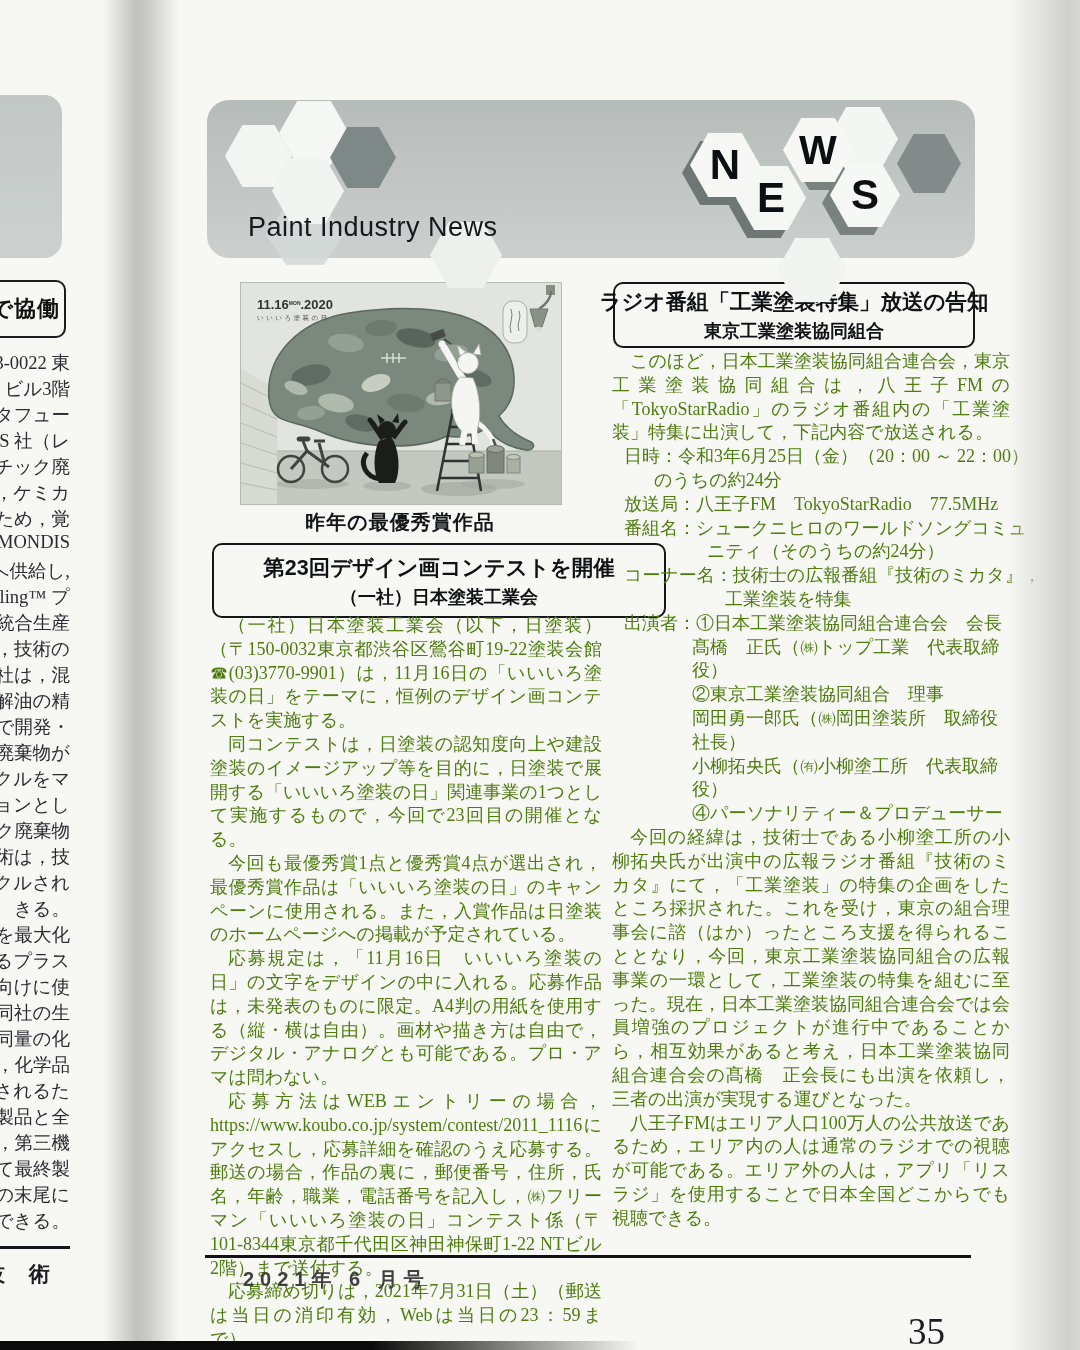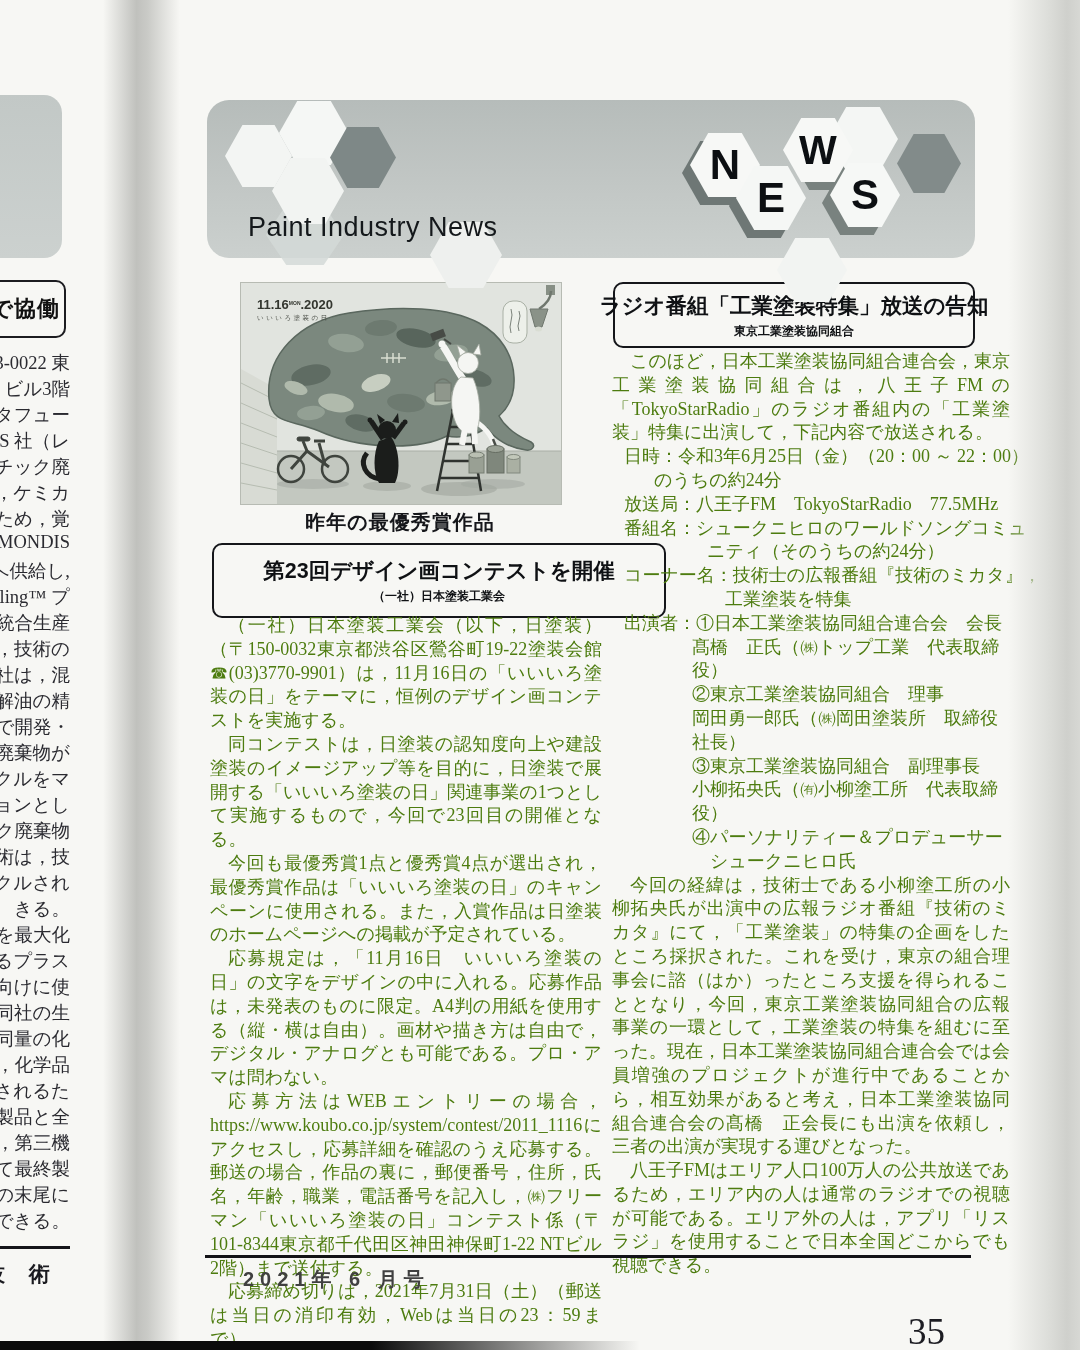--- a/index.html
+++ b/index.html
@@ -39,7 +39,7 @@
   .hbox{position:absolute;border:2px solid #15161a;border-radius:10px;box-sizing:border-box;
         display:flex;flex-direction:column;align-items:center;justify-content:center;}
   .hbox .t1{font-weight:bold;font-size:21.5px;color:#0f1114;white-space:nowrap;}
-  .hbox .t2{font-weight:bold;font-size:12px;color:#0f1114;margin-top:3px;white-space:nowrap;}
+  .hbox .t2{font-weight:bold;font-size:18px;color:#0f1114;margin-top:3px;white-space:nowrap;}
   .box-left{left:212px;top:543px;width:454px;height:75px;}
   .box-right{left:613px;top:282px;width:362px;height:66px;}
   

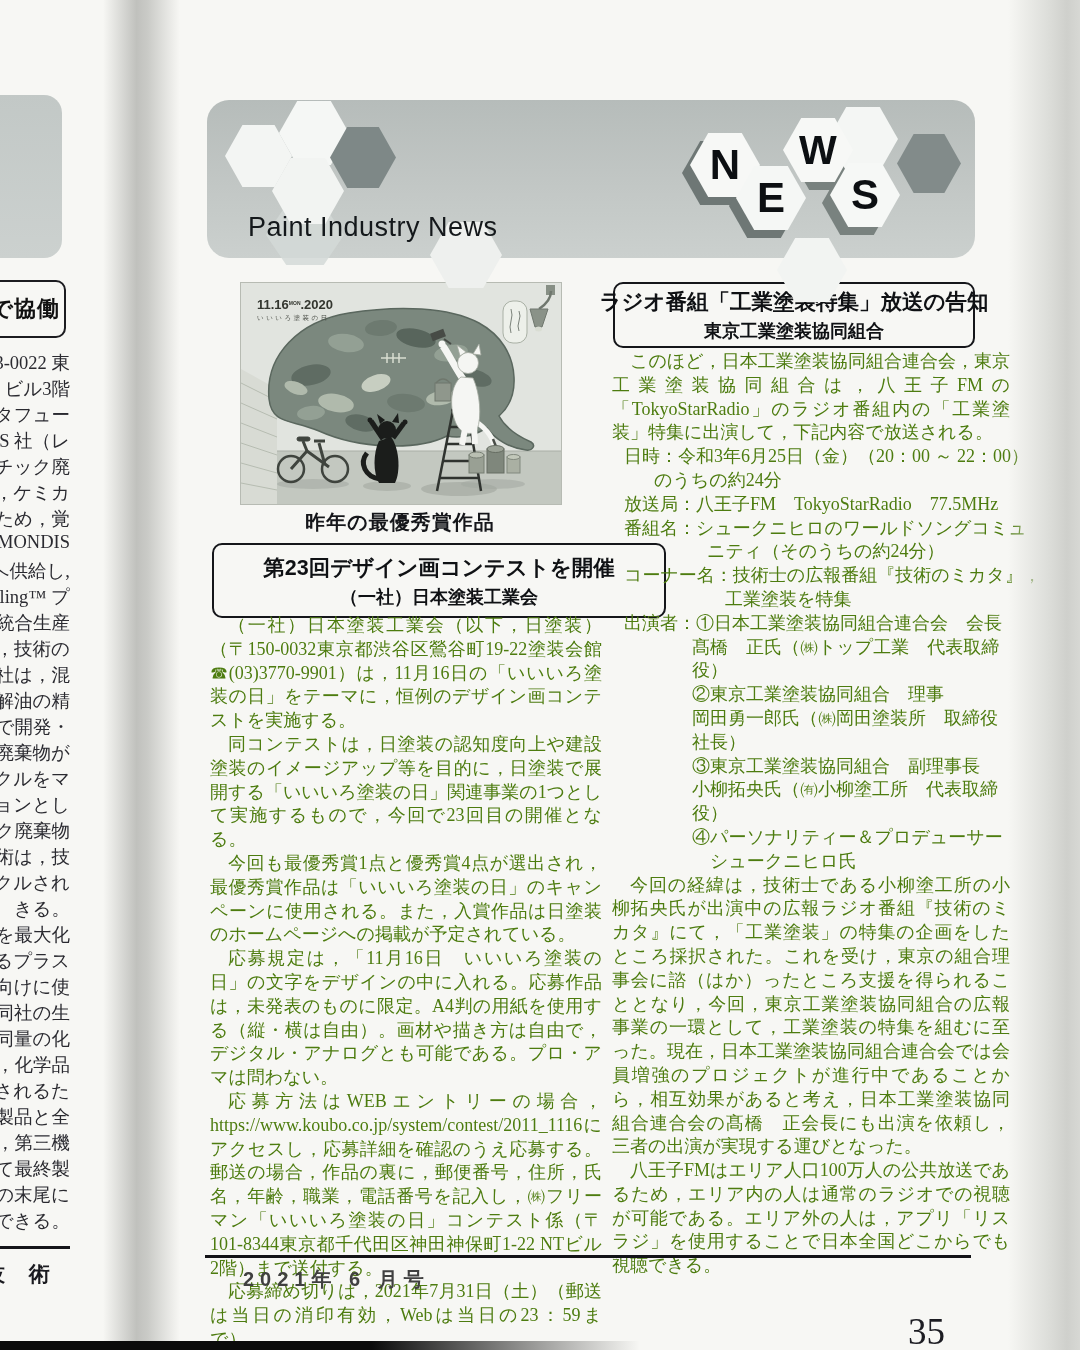--- a/index.html
+++ b/index.html
@@ -368,7 +368,6 @@
         <div class="dline" style="padding-left: 80px;">②東京工業塗装協同組合　理事</div>
         <div class="dline" style="padding-left: 80px;">岡田勇一郎氏（㈱岡田塗装所　取締役</div>
         <div class="dline" style="padding-left: 80px;">社長）</div>
-        <div class="dline" style="padding-left: 80px;">③東京工業塗装協同組合　副理事長</div>
         <div class="dline" style="padding-left: 80px;">小柳拓央氏（㈲小柳塗工所　代表取締</div>
         <div class="dline" style="padding-left: 80px;">役）</div>
         <div class="dline" style="padding-left: 80px;">④パーソナリティー＆プロデューサー</div>

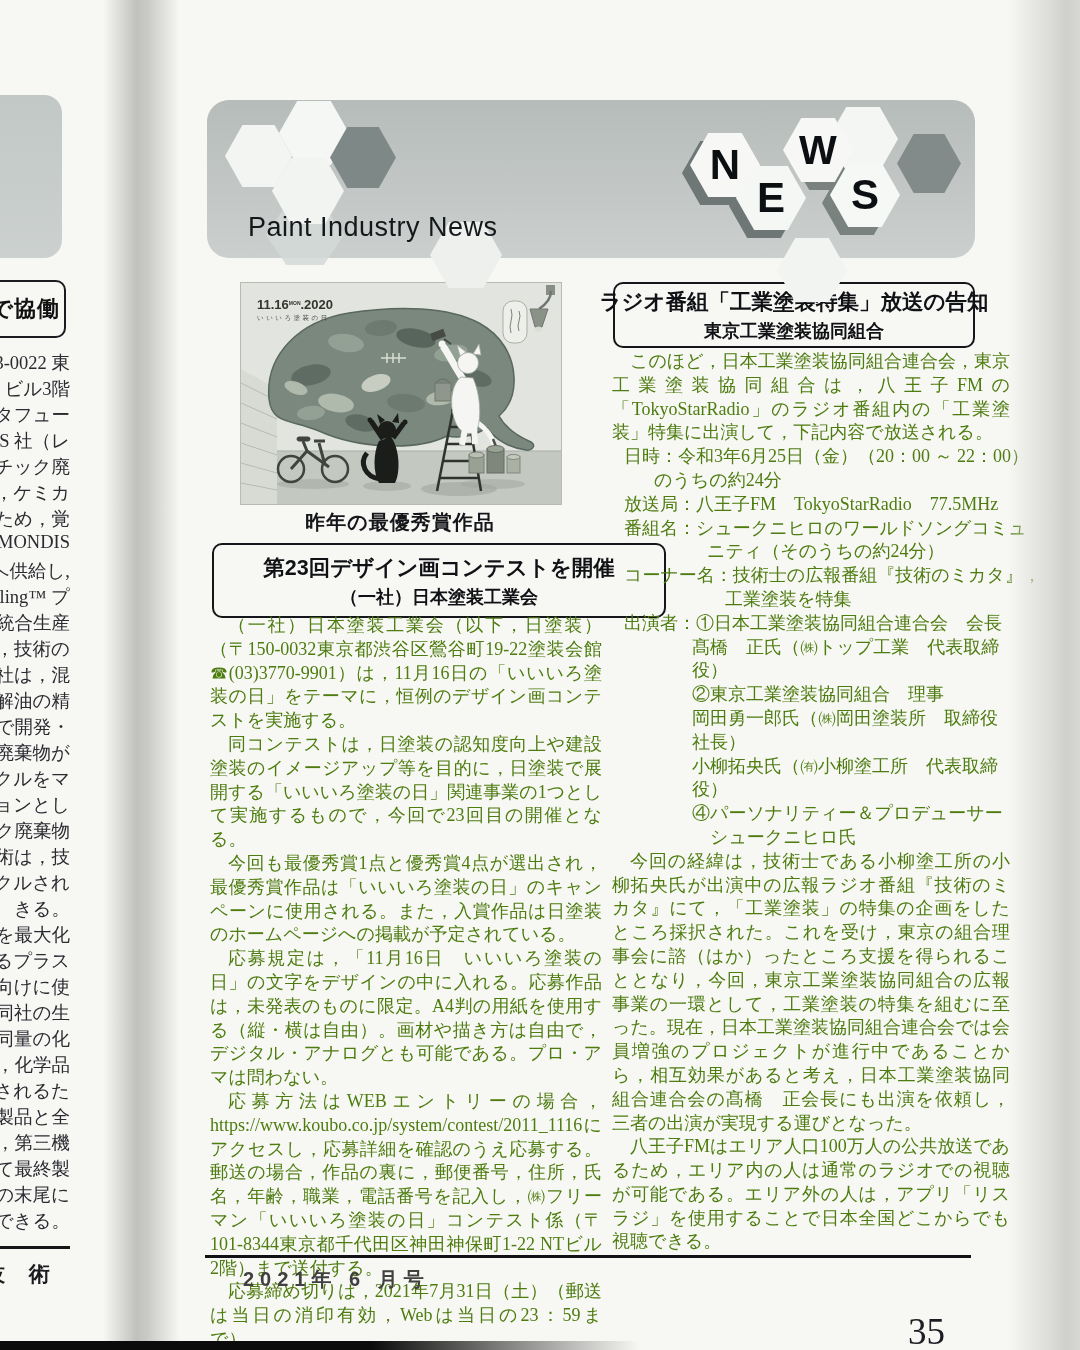--- a/index.html
+++ b/index.html
@@ -371,7 +371,6 @@
         <div class="dline" style="padding-left: 80px;">小柳拓央氏（㈲小柳塗工所　代表取締</div>
         <div class="dline" style="padding-left: 80px;">役）</div>
         <div class="dline" style="padding-left: 80px;">④パーソナリティー＆プロデューサー</div>
-        <div class="dline" style="padding-left: 98px;">シュークニヒロ氏</div>
       </div>
     <div>
 

